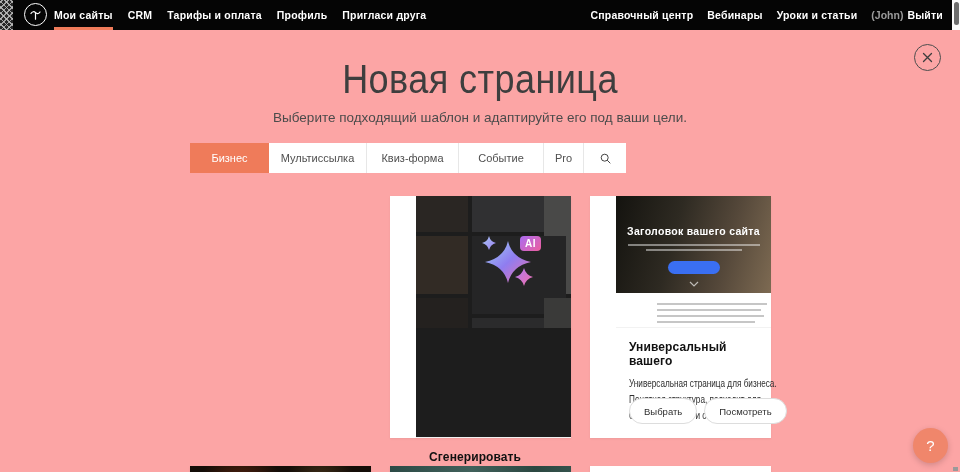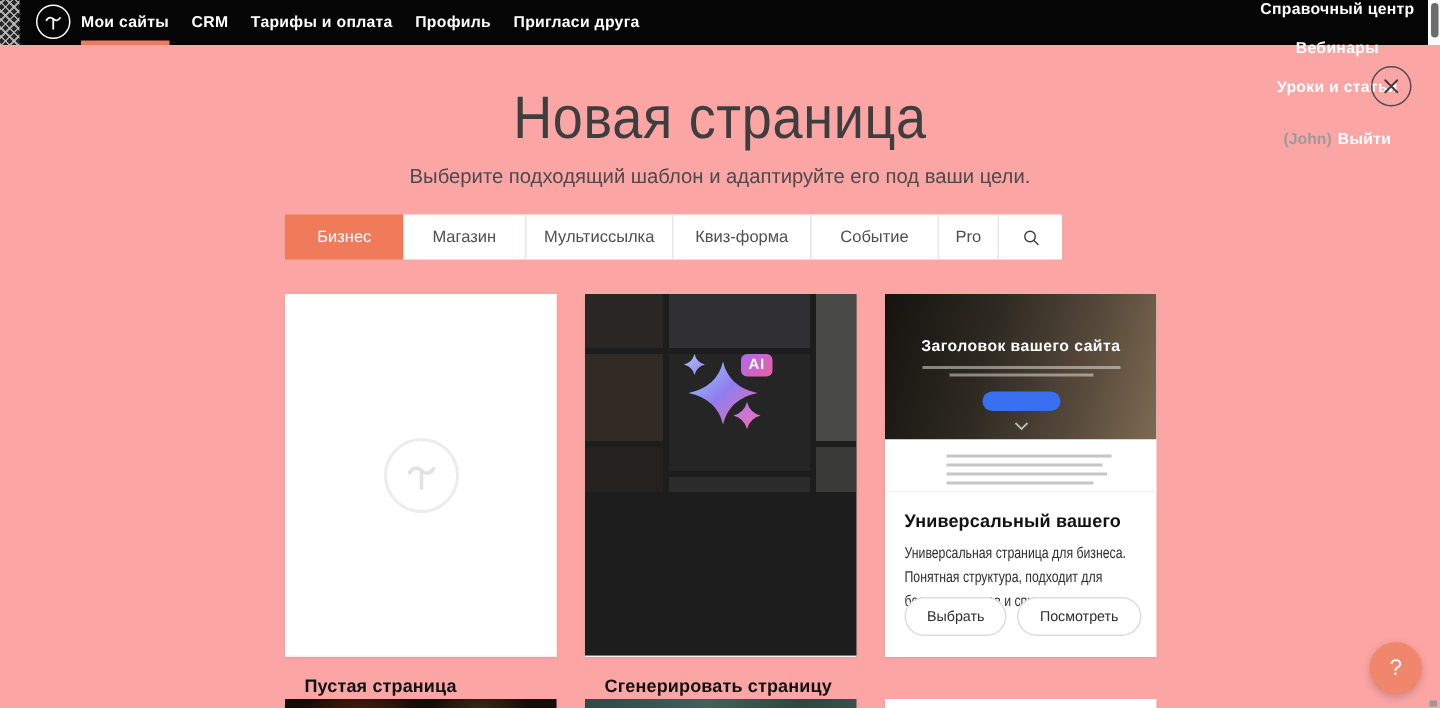--- a/index.html
+++ b/index.html
@@ -30,7 +30,7 @@
   .nav-item.active::after {
     content:""; position:absolute; left:0; right:0; bottom:0; height:3px; background:#ef7b5a;
   }
-  .nav-right { position:absolute; right:17px; top:0; height:30px; display:flex; gap:14px; align-items:center;flex-direction:column; }
+  .nav-right { position:absolute; right:17px; top:0; height:30px; display:flex; gap:14px; align-items:center; }
   .nav-user { display:flex; gap:4px; align-items:center; }
   .nav-user .uname { color:#9b9b9b; font-size:10.5px; font-weight:700; }
 

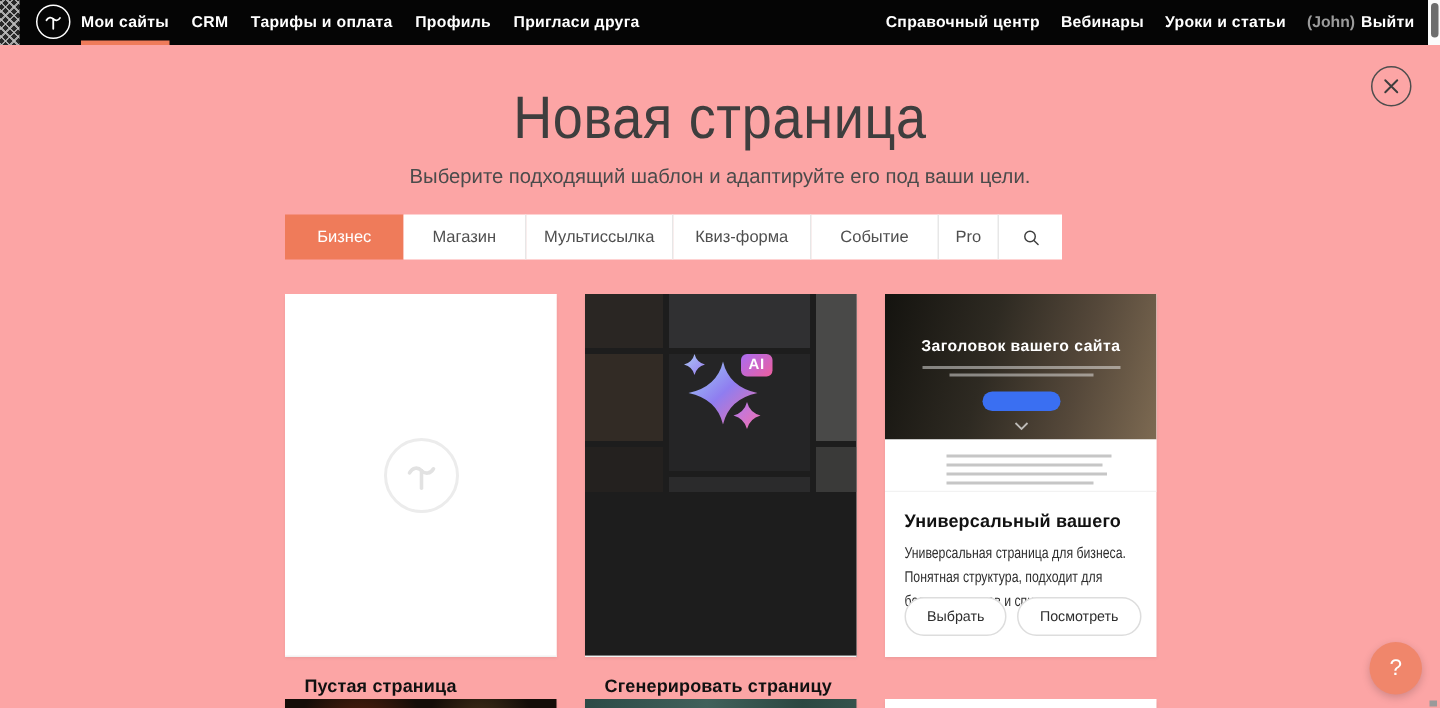--- a/index.html
+++ b/index.html
@@ -197,7 +197,6 @@
 
   <div class="tabs">
     <div class="tab tab-0 active">Бизнес</div>
-    <div class="tab tab-1">Магазин</div>
     <div class="tab tab-2">Мультиссылка</div>
     <div class="tab tab-3">Квиз-форма</div>
     <div class="tab tab-4">Событие</div>

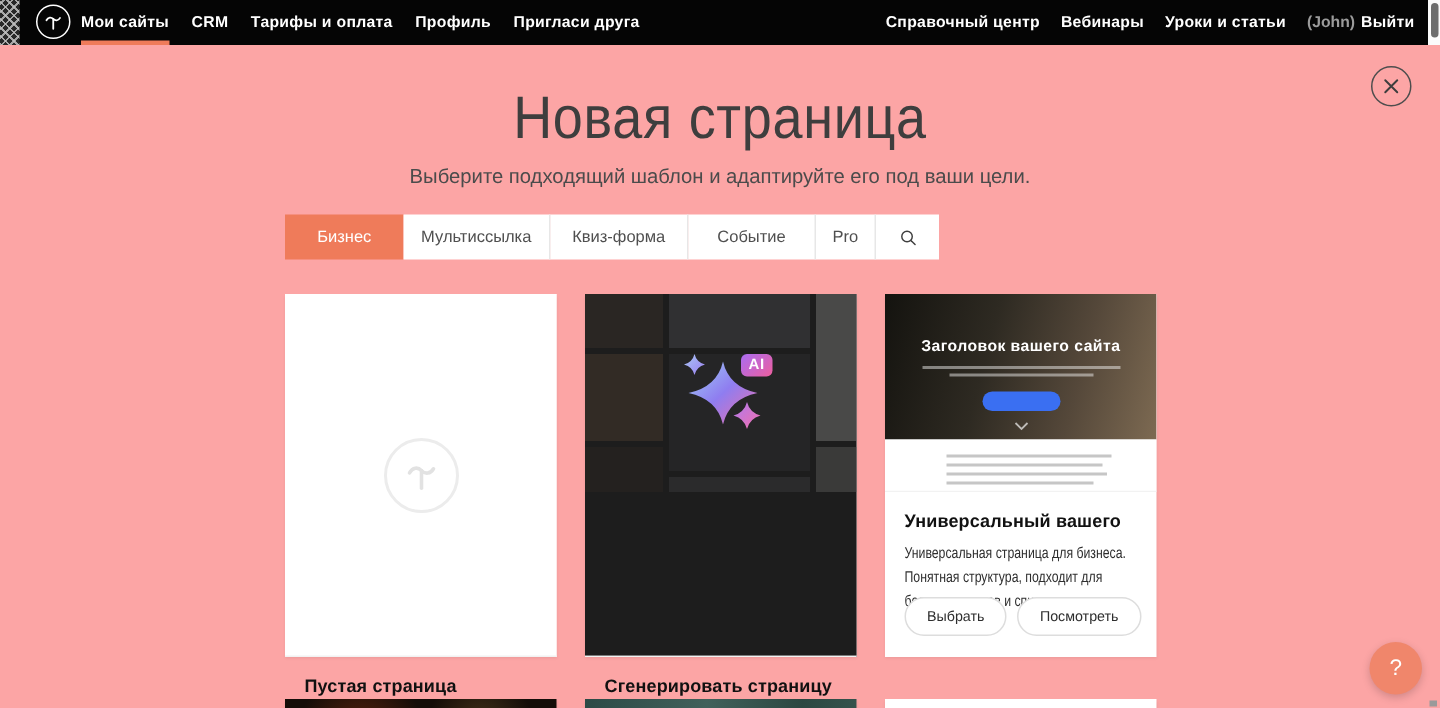--- a/index.html
+++ b/index.html
@@ -70,6 +70,7 @@
   .card {
     position:absolute; top:196px; width:181px; height:242px; background:#fff;
     box-shadow:0 1px 2px rgba(0,0,0,.06);
+    padding-left:26px;
   }
   .card-a{left:190px}.card-b{left:390px}.card-c{left:590px}
   .card-img { position:relative; height:132px; overflow:hidden; border-bottom:1px solid #f2f2f2; cursor:pointer; }

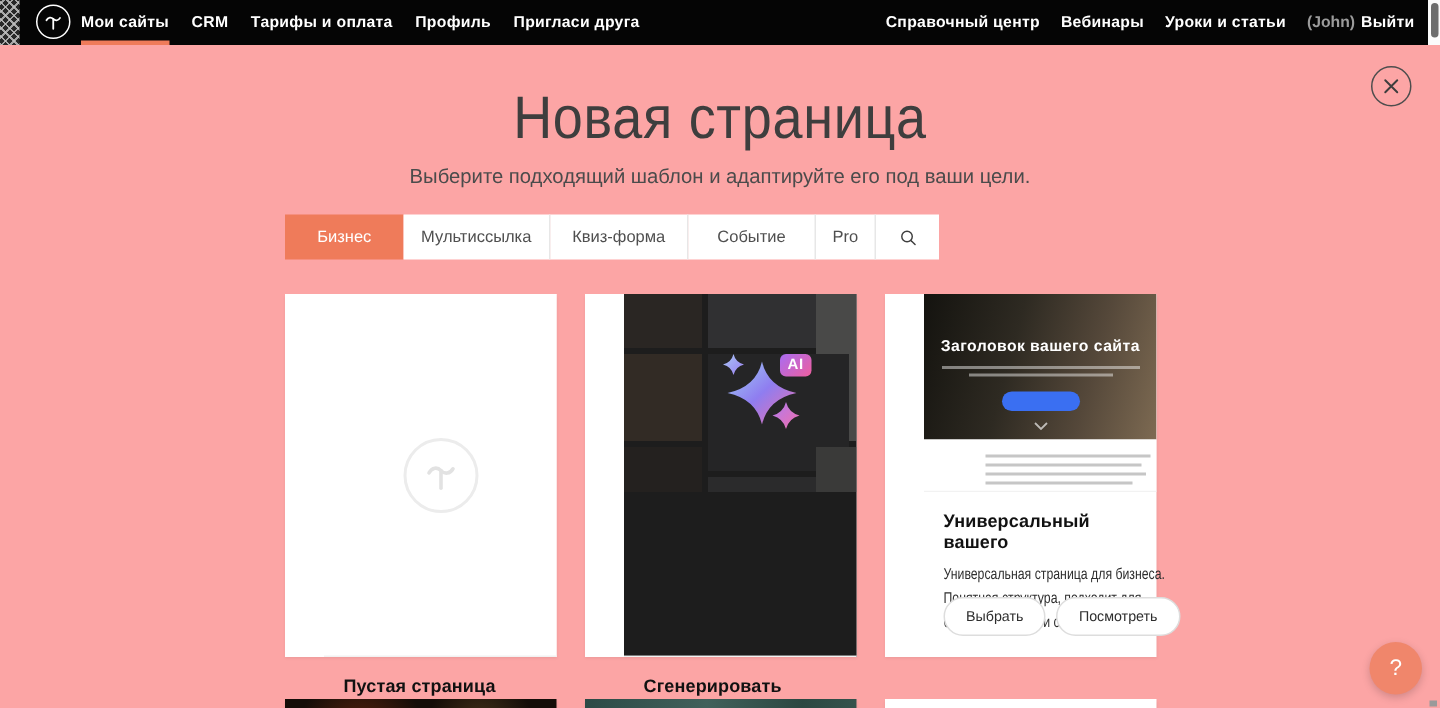--- a/index.html
+++ b/index.html
@@ -210,20 +210,6 @@
     </div>
   </div>
 
-  <article class="card card-a">
-    <div class="card-img blank-img">
-      <div class="logo-ring">
-        <svg width="30" height="30" viewBox="0 0 24 24">
-          <path d="M5.6 10.6 C7.2 7.6 10.1 7.4 12 9.4 C13.9 11.4 16.8 11.2 18.4 8.4" fill="none" stroke="#e2e2e2" stroke-width="1.9" stroke-linecap="round"></path>
-          <path d="M12 9.4 L12 18.8" fill="none" stroke="#e2e2e2" stroke-width="1.9" stroke-linecap="round"></path>
-        </svg>
-      </div>
-    </div>
-    <div class="card-body">
-      <h3 class="card-title">Пустая страница</h3>
-
-    </div>
-  </article>
 
   <article class="card card-b">
     <div class="card-img ai-img">

